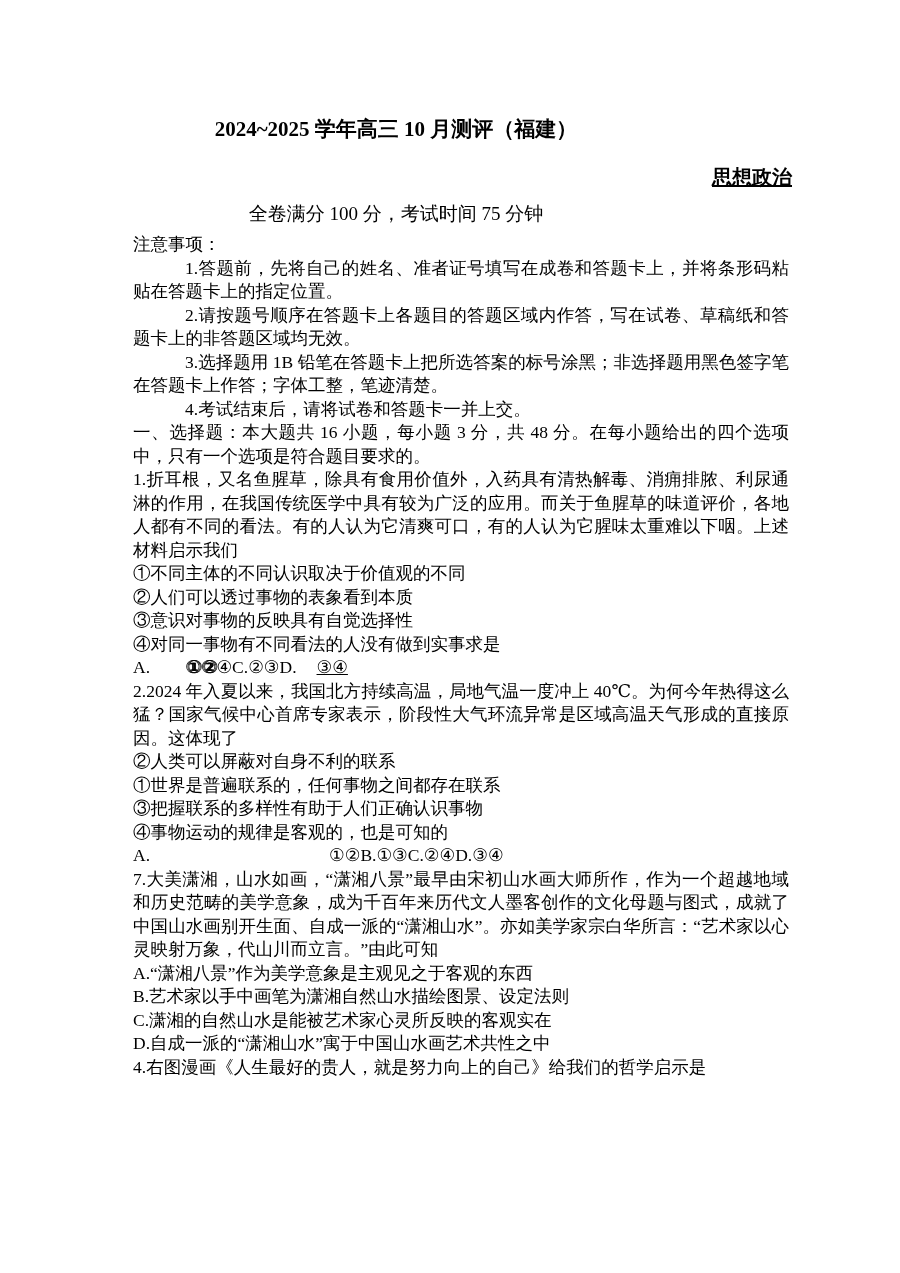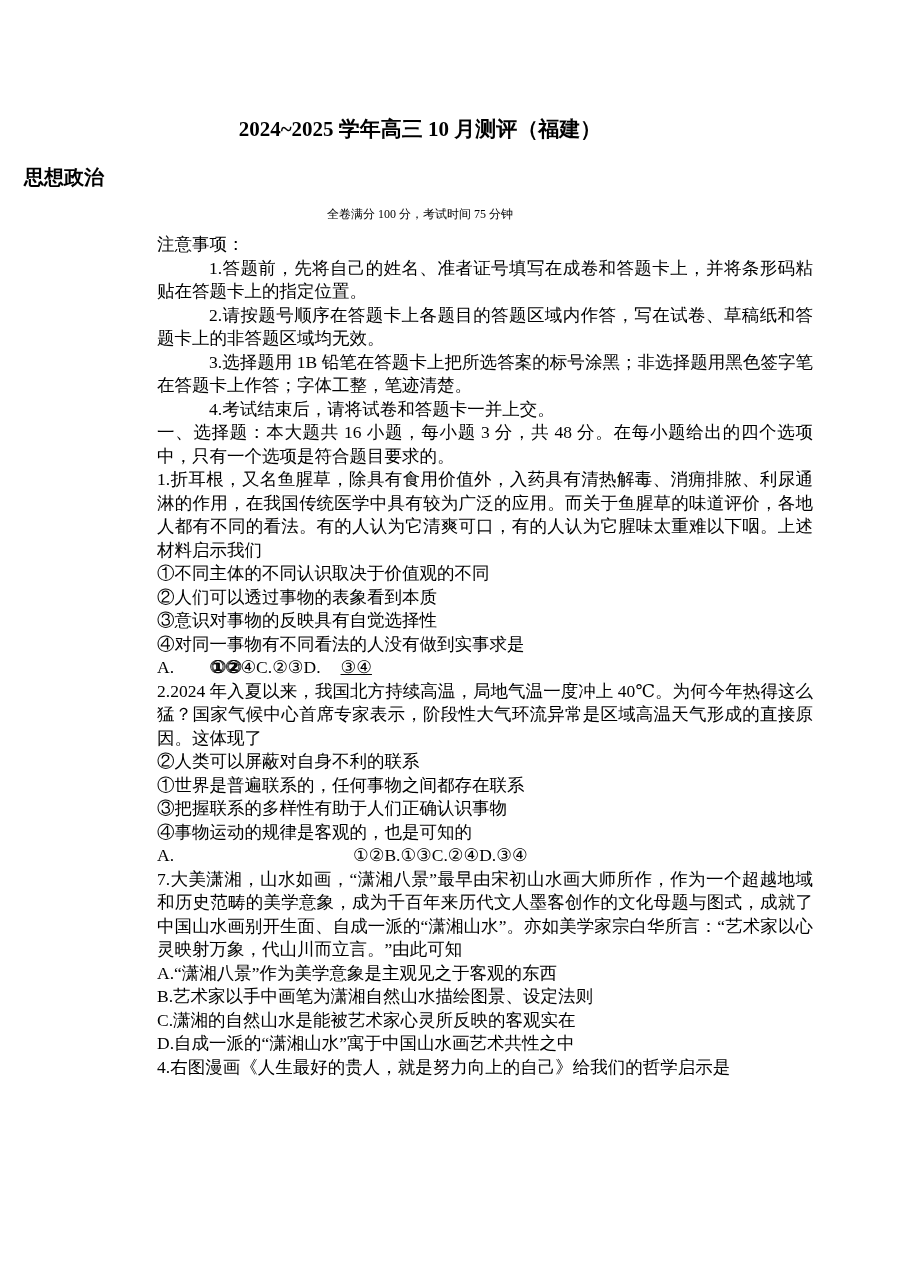--- a/index.html
+++ b/index.html
@@ -18,7 +18,6 @@
     width: 792px;
     height: 1273px;
     position: relative;
-    padding-left: 24px;
   }
   .title {
     margin: 0;

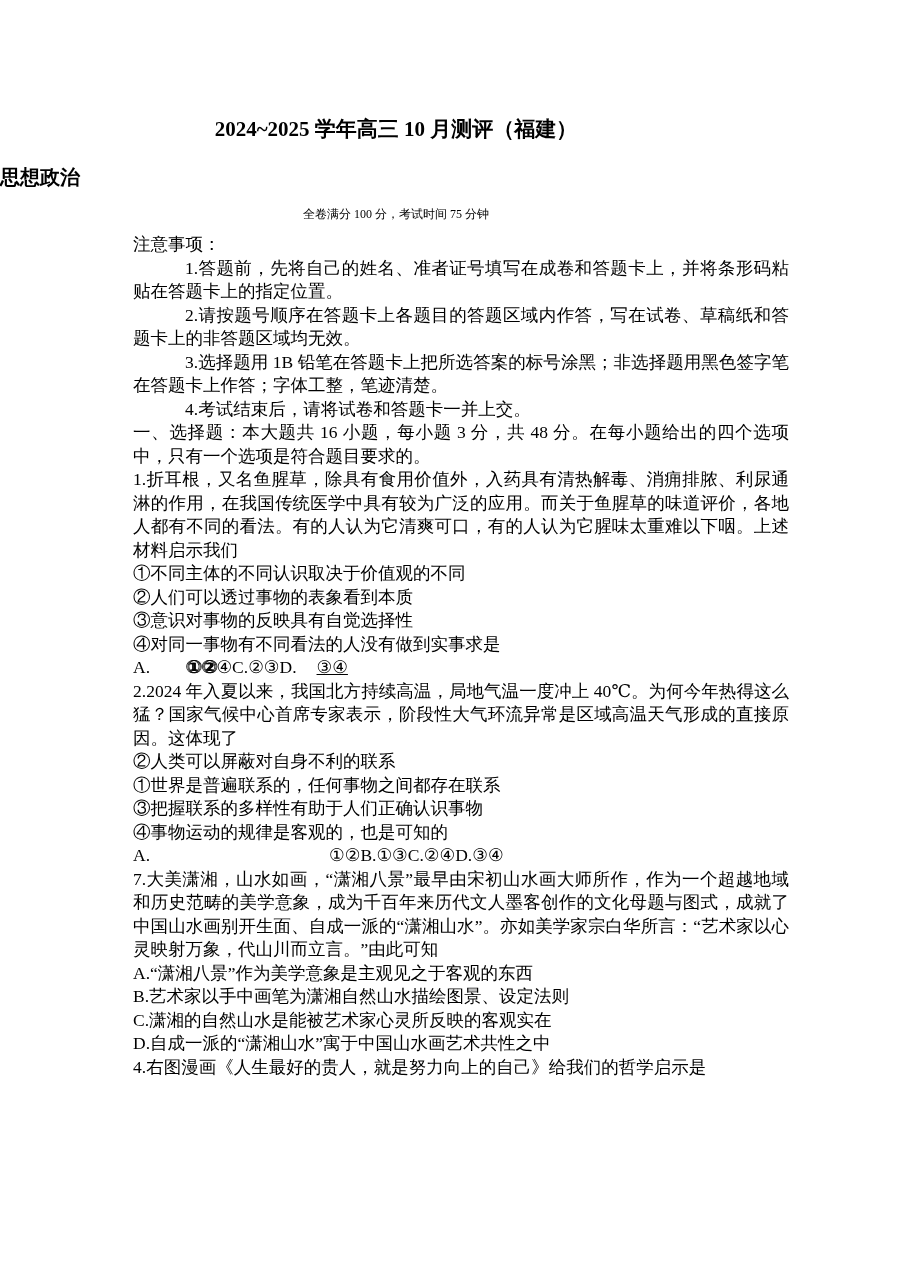--- a/index.html
+++ b/index.html
@@ -32,7 +32,8 @@
     font-size: 20px;
     line-height: 26px;
     font-weight: bold;
-    text-align: left;
+    text-align: right;
+    text-decoration: underline;
   }
   .examinfo {
     margin-top: 13px;

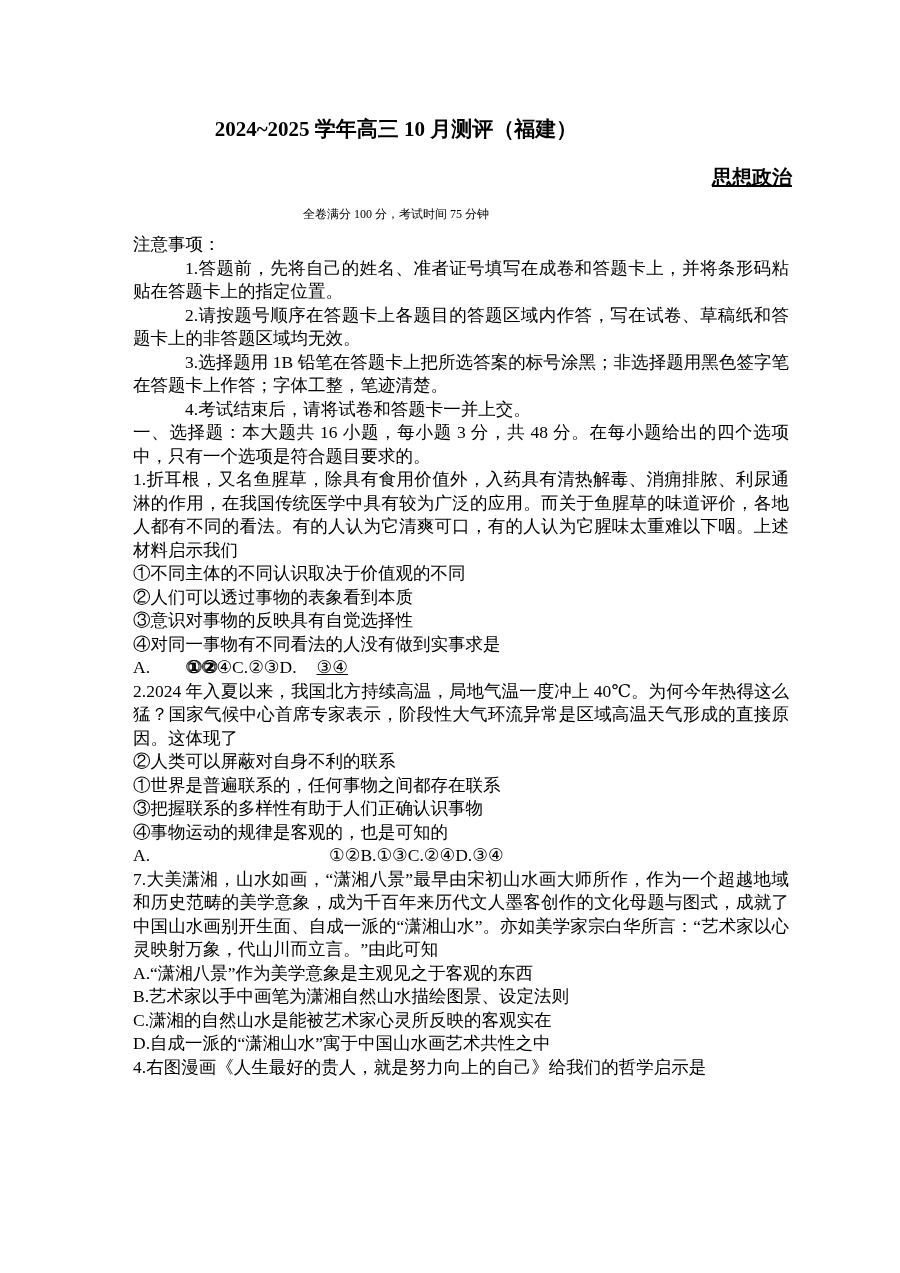--- a/index.html
+++ b/index.html
@@ -37,7 +37,7 @@
   }
   .examinfo {
     margin-top: 13px;
-    font-size: 12px;
+    font-size: 19px;
     line-height: 22px;
     text-align: center;
   }

